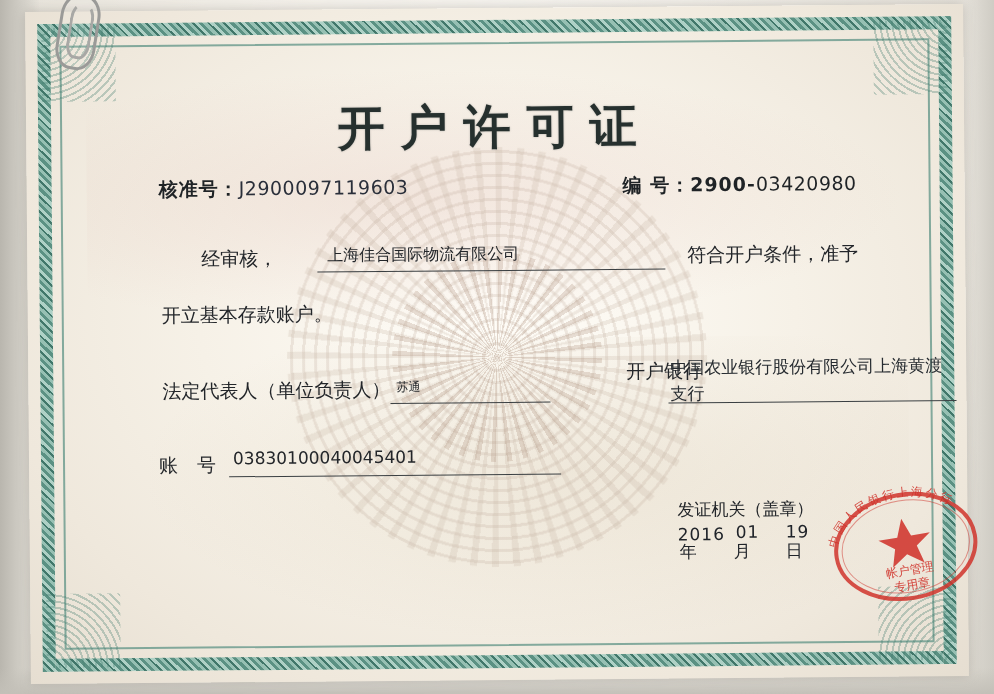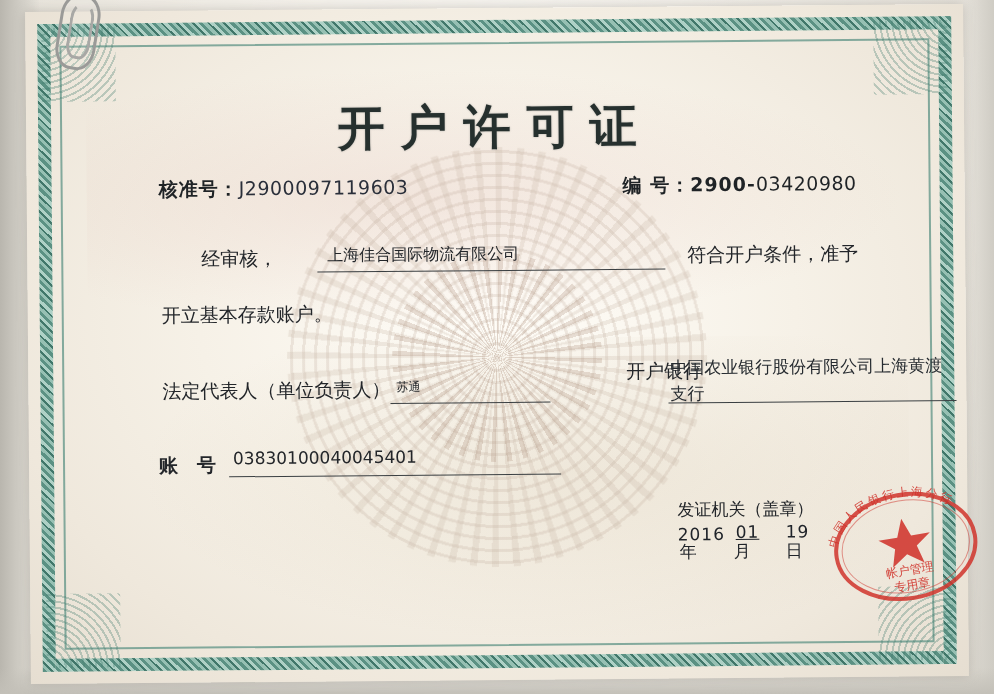--- a/index.html
+++ b/index.html
@@ -297,7 +297,7 @@
       <div class="bank-text">中国农业银行股份有限公司上海黄渡支行</div>
       <div class="ul" style="left:640px; top:396px; width:288px;"></div>
 
-      <div class="row" style="left:130px; top:442px;font-weight:bold;">账　号</div>
+      <div class="row" style="left:130px; top:442px;">账　号</div>
       <div class="row" style="left:204px; top:438px; font-size:17px;">03830100040045401</div>
       <div class="ul" style="left:200px; top:466px; width:332px;"></div>
 

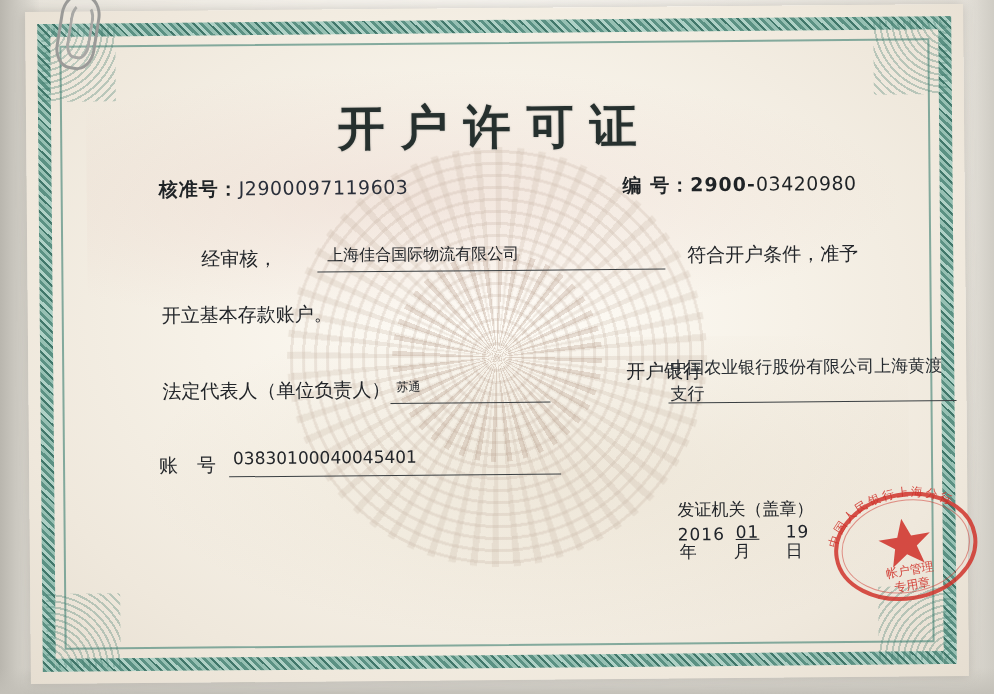--- a/index.html
+++ b/index.html
@@ -304,7 +304,7 @@
       <div class="row" style="left:648px; top:492px; font-size:17px;">发证机关（盖章）</div>
 
       <div class="date-nums" style="left:648px; top:518px;">2016</div>
-      <div class="date-nums" style="left:706px; top:516px;text-decoration:underline;">01</div>
+      <div class="date-nums" style="left:706px; top:516px;">01</div>
       <div class="date-nums" style="left:756px; top:516px;">19</div>
 
       <div class="date-nums" style="left:650px; top:534px;">年</div>

